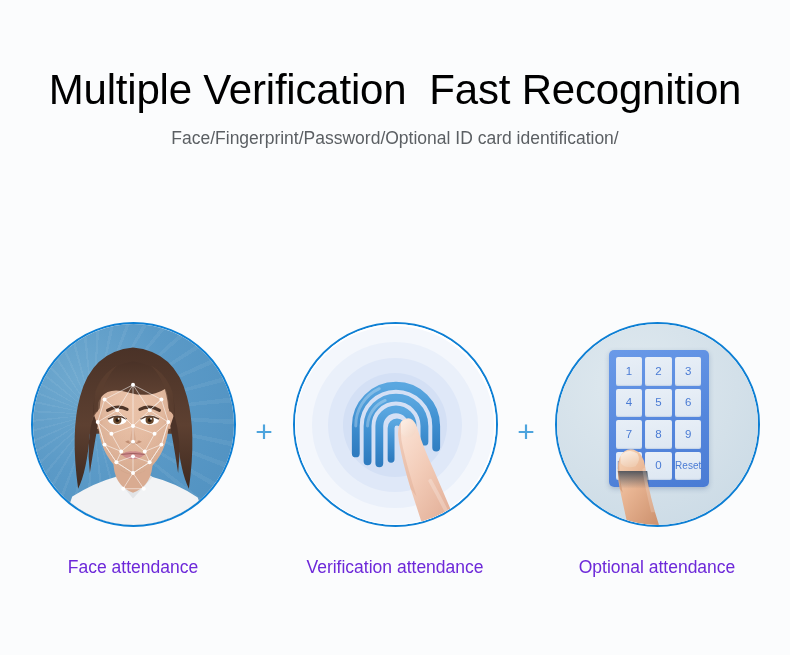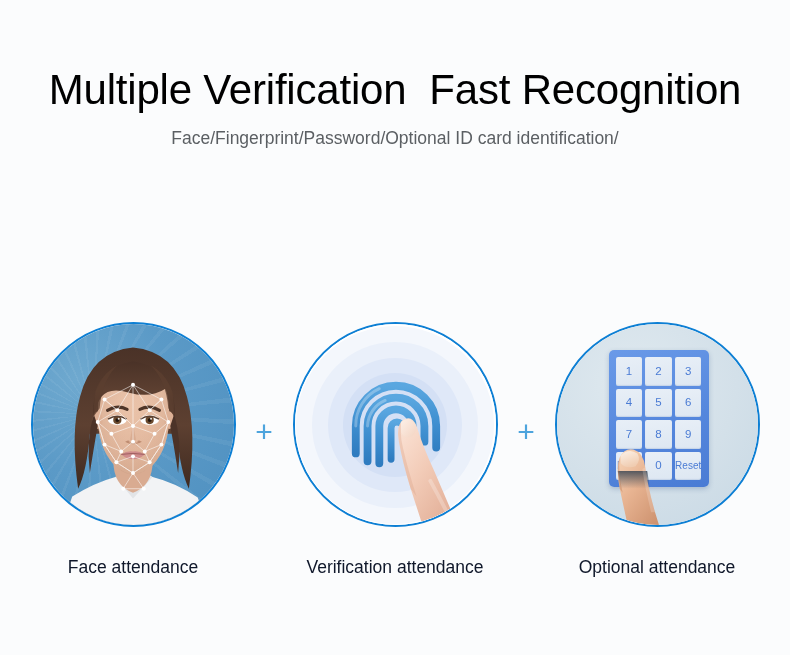--- a/index.html
+++ b/index.html
@@ -83,7 +83,7 @@
 
   .caption {
     margin-top: 30px;
-    color: #0f172a;
+    color: #6d28d9;
     font-size: 17.5px;
     white-space: nowrap;
   }

